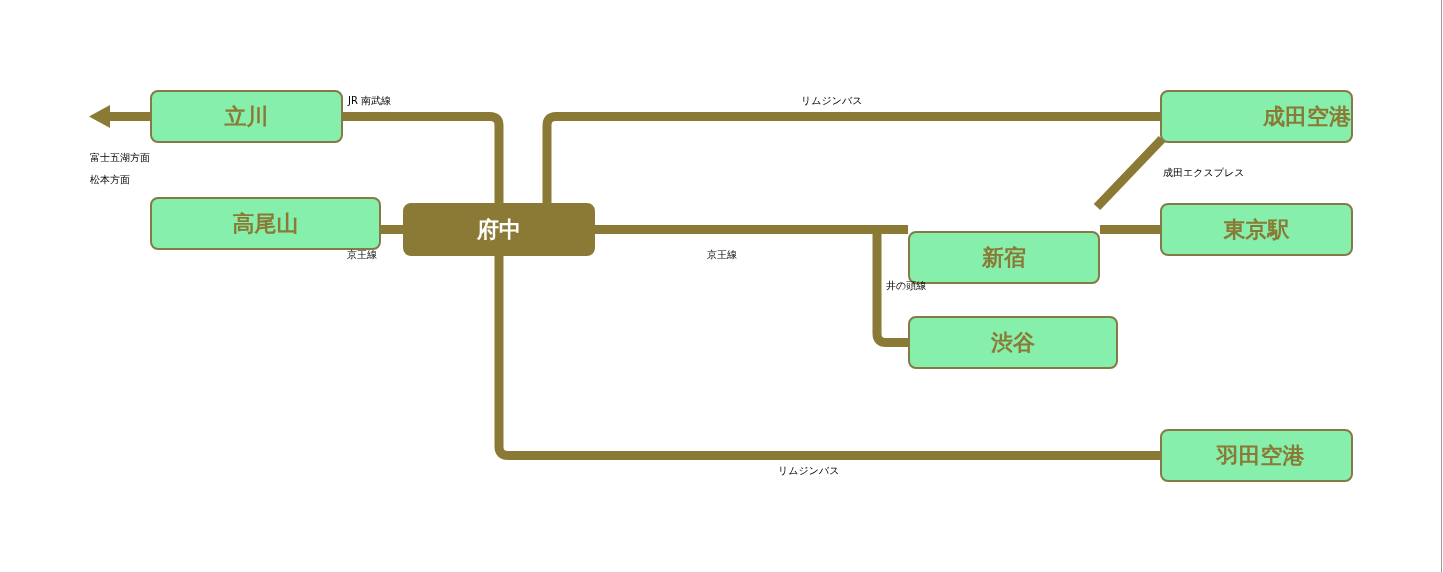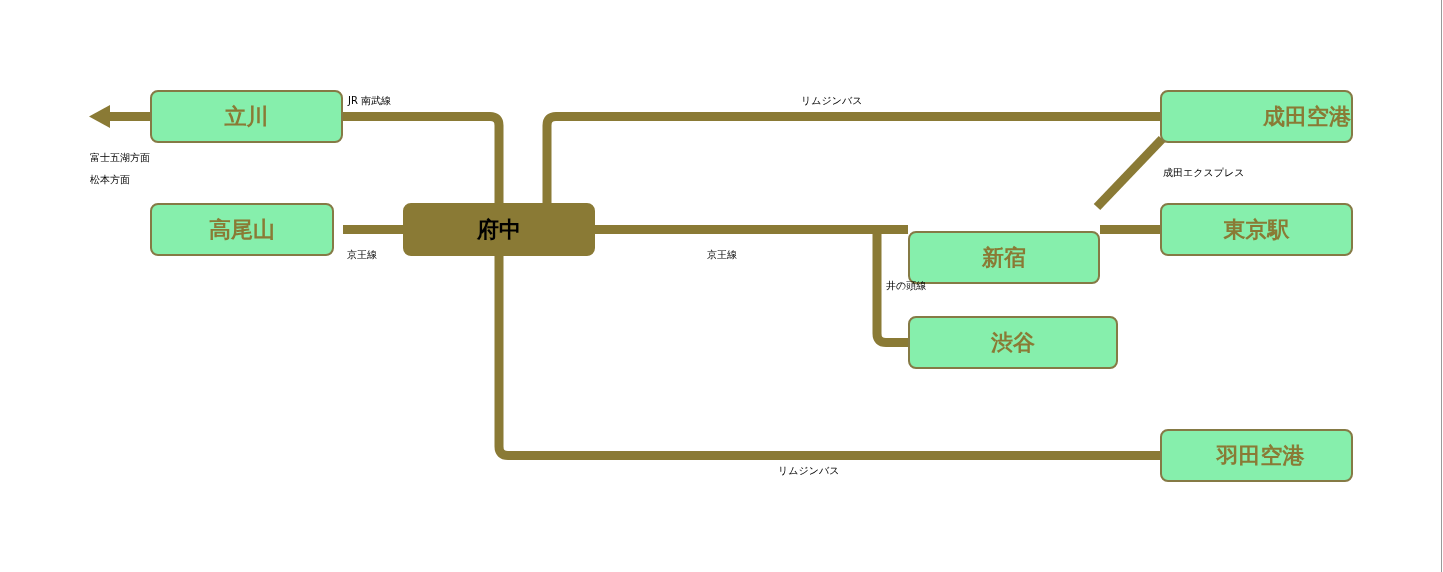--- a/index.html
+++ b/index.html
@@ -89,7 +89,7 @@
 <div class="station" style="left:150px;top:90px;width:193px;height:53px;">
   <span>立川</span>
 </div>
-<div class="station" style="left:150px;top:203px;width:184px;height:53px;">
+<div class="station" style="left:150px;top:197px;width:231px;height:53px;">
   <span>高尾山</span>
 </div>
 <div class="station hub" style="left:403px;top:203px;width:192px;height:53px;">

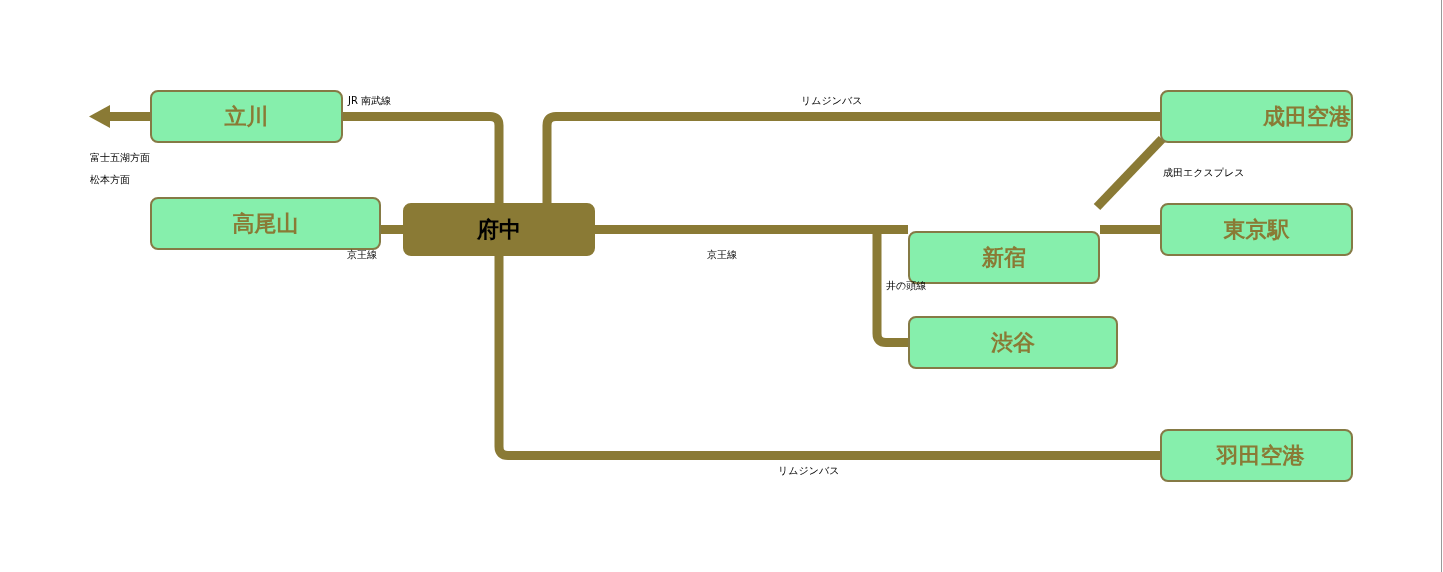--- a/index.html
+++ b/index.html
@@ -46,7 +46,7 @@
     .station.hub {
       background: #8a7a35;
       border-color: #8a7a35;
-      color: #000000;
+      color: #ffffff;
     }
     .label {
       position: absolute;

